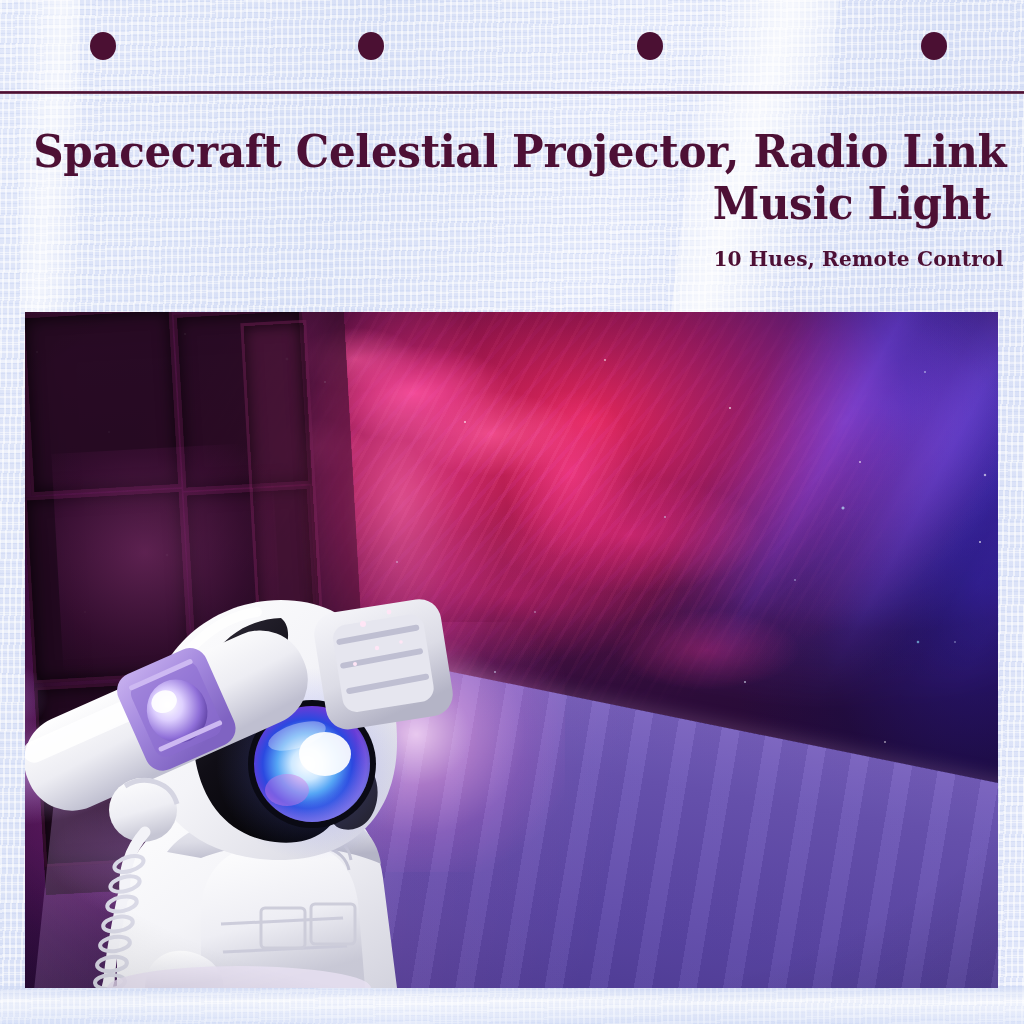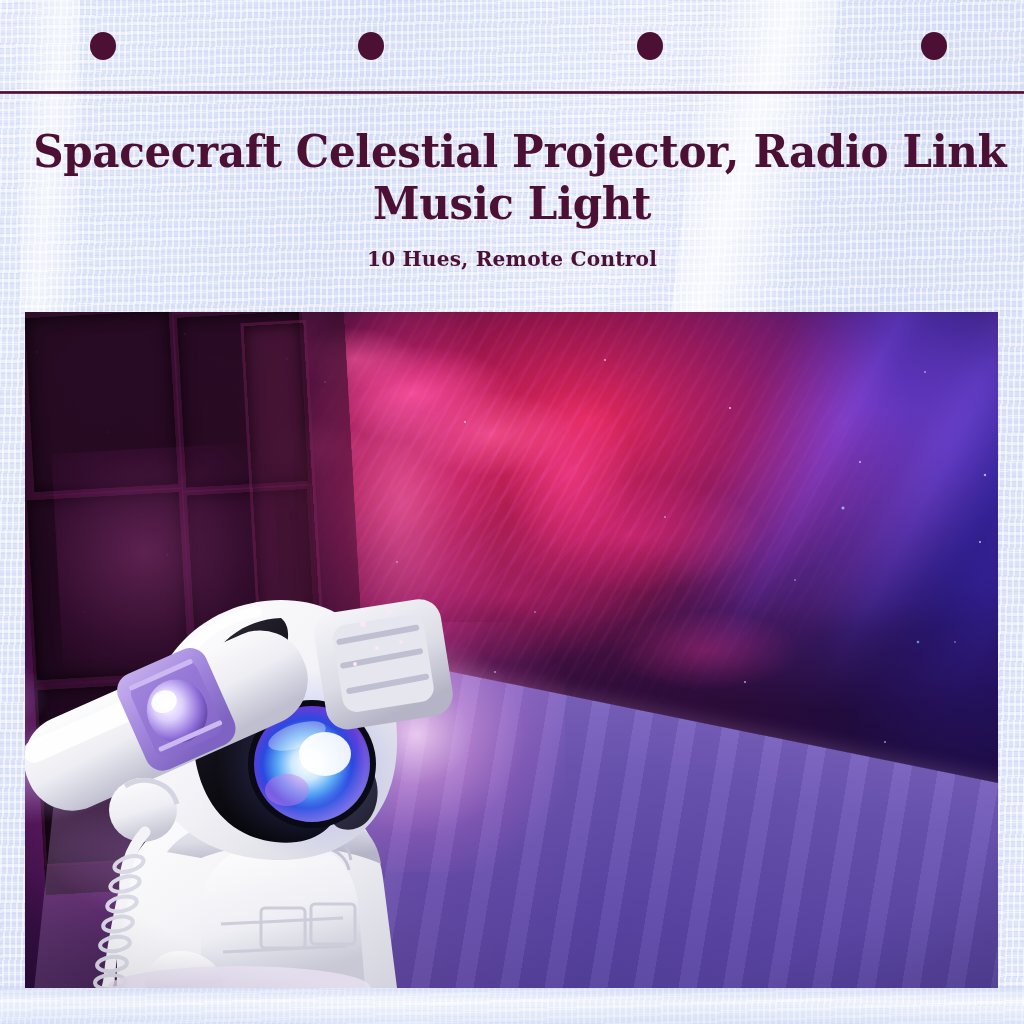--- a/index.html
+++ b/index.html
@@ -63,7 +63,7 @@
   #headings {
     position: absolute;
     left: 0; top: 126px; width: 1024px;
-    text-align: center;
+    text-align: right;
   }
   #title-line-1, #title-line-2 {
     display: block;

